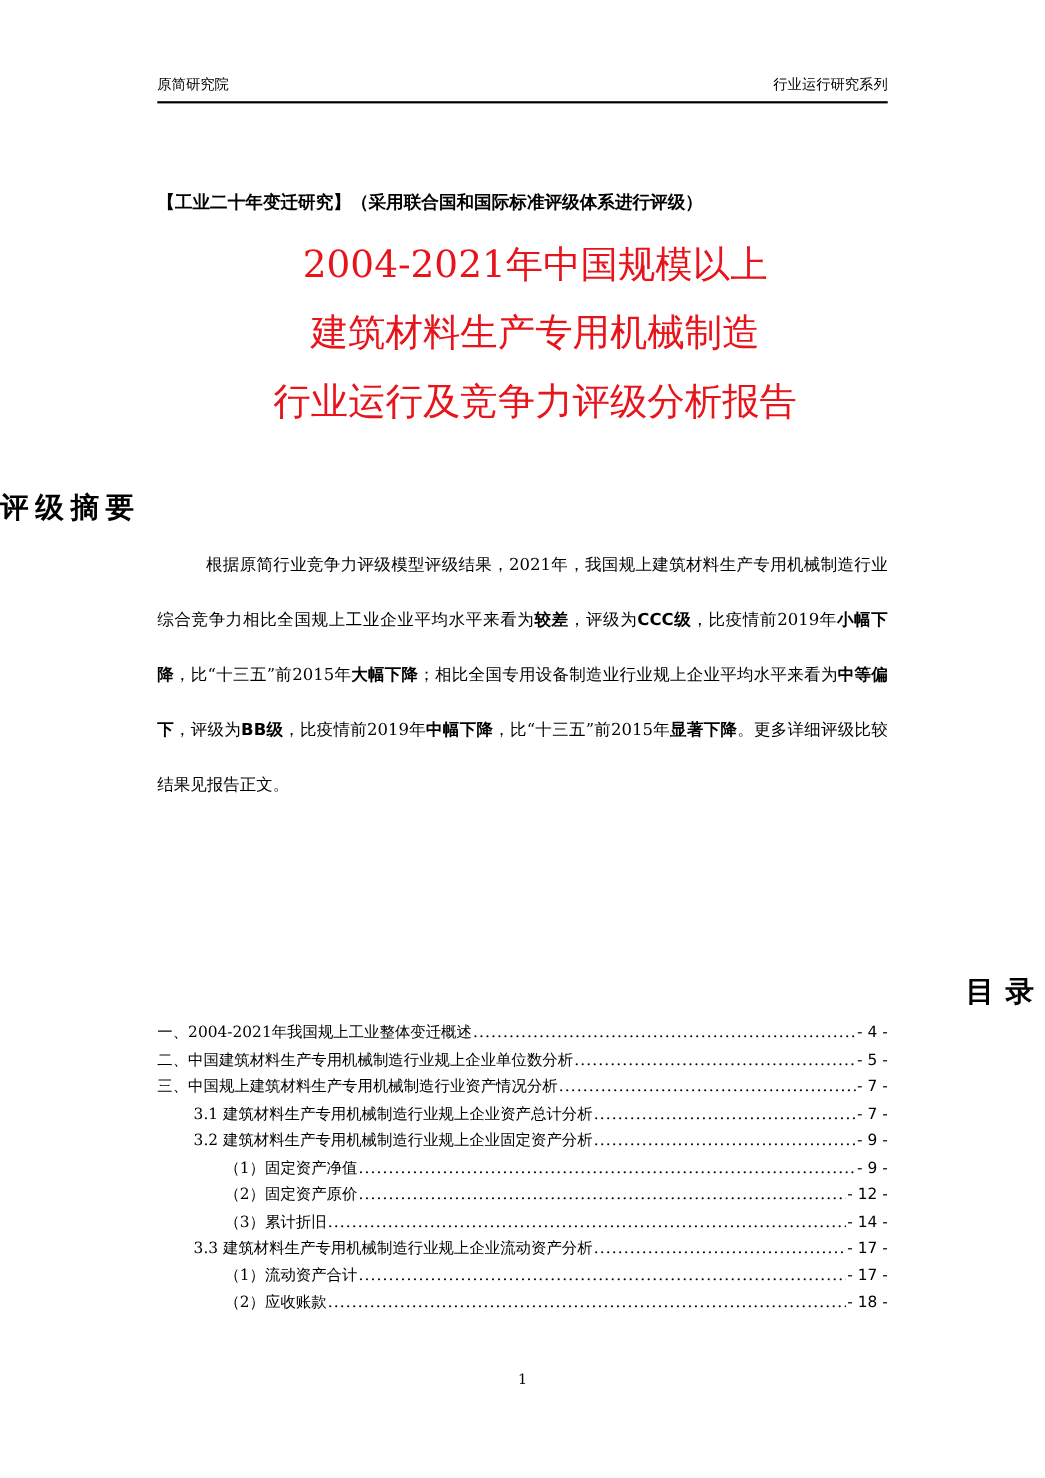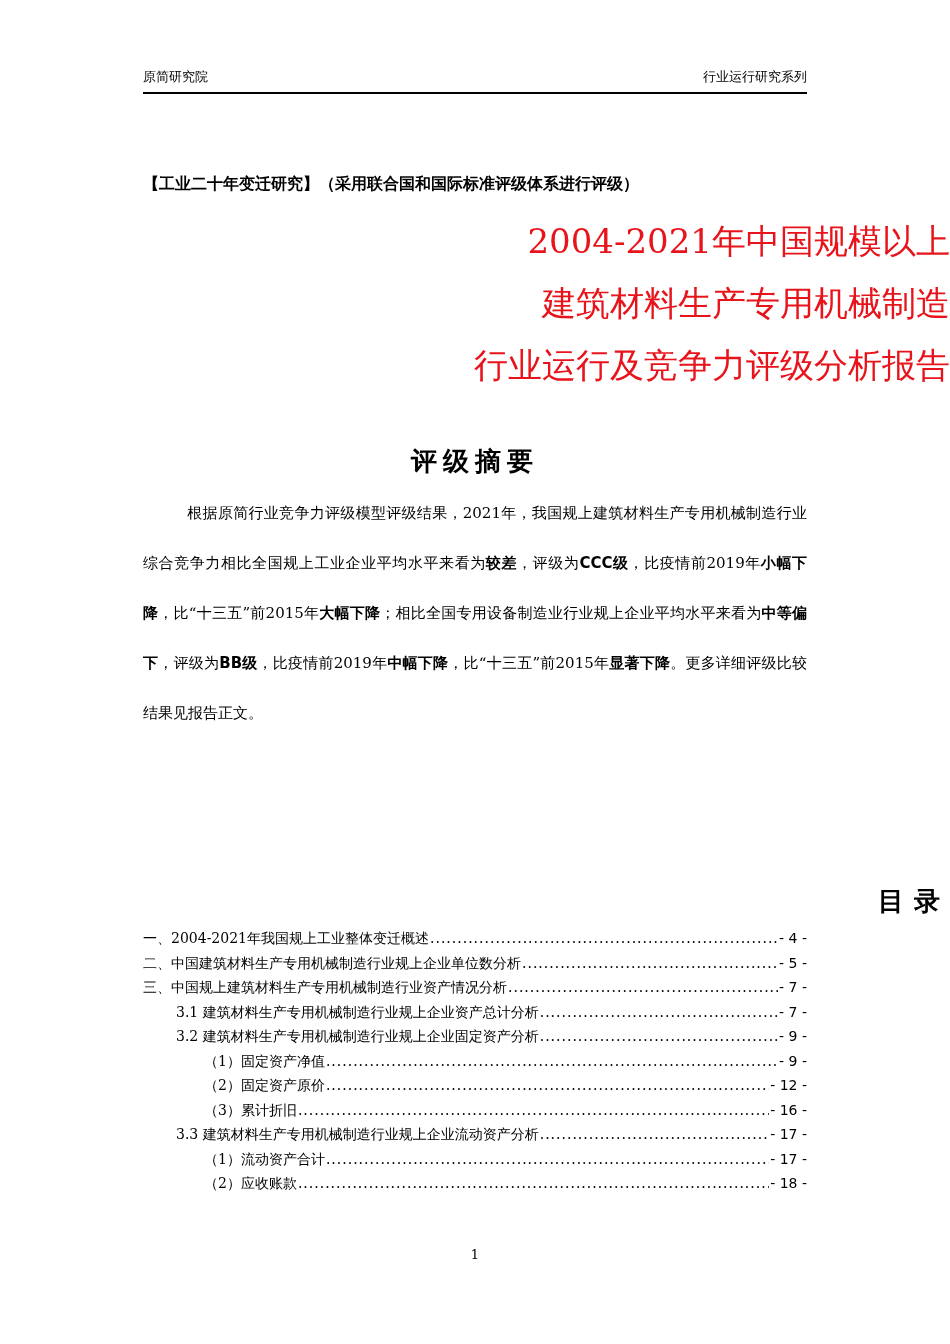--- a/index.html
+++ b/index.html
@@ -15,7 +15,7 @@
   .series-line { position: absolute; left: 143px; right: 143px; top: 140px;
                  font-family: "DejaVu Sans", sans-serif; font-size: 16px; font-weight: bold; margin-top: 34px; }
 
-  .title { position: absolute; left: 0; right: 0; top: 210px; text-align: right;
+  .title { position: absolute; left: 0; right: 0; top: 210px; text-align: center;
            color: #e8141b; font-size: 34px; line-height: 62px; font-family: "DejaVu Serif", serif; padding-left: 23px; }
   .title div { white-space: nowrap; }
 

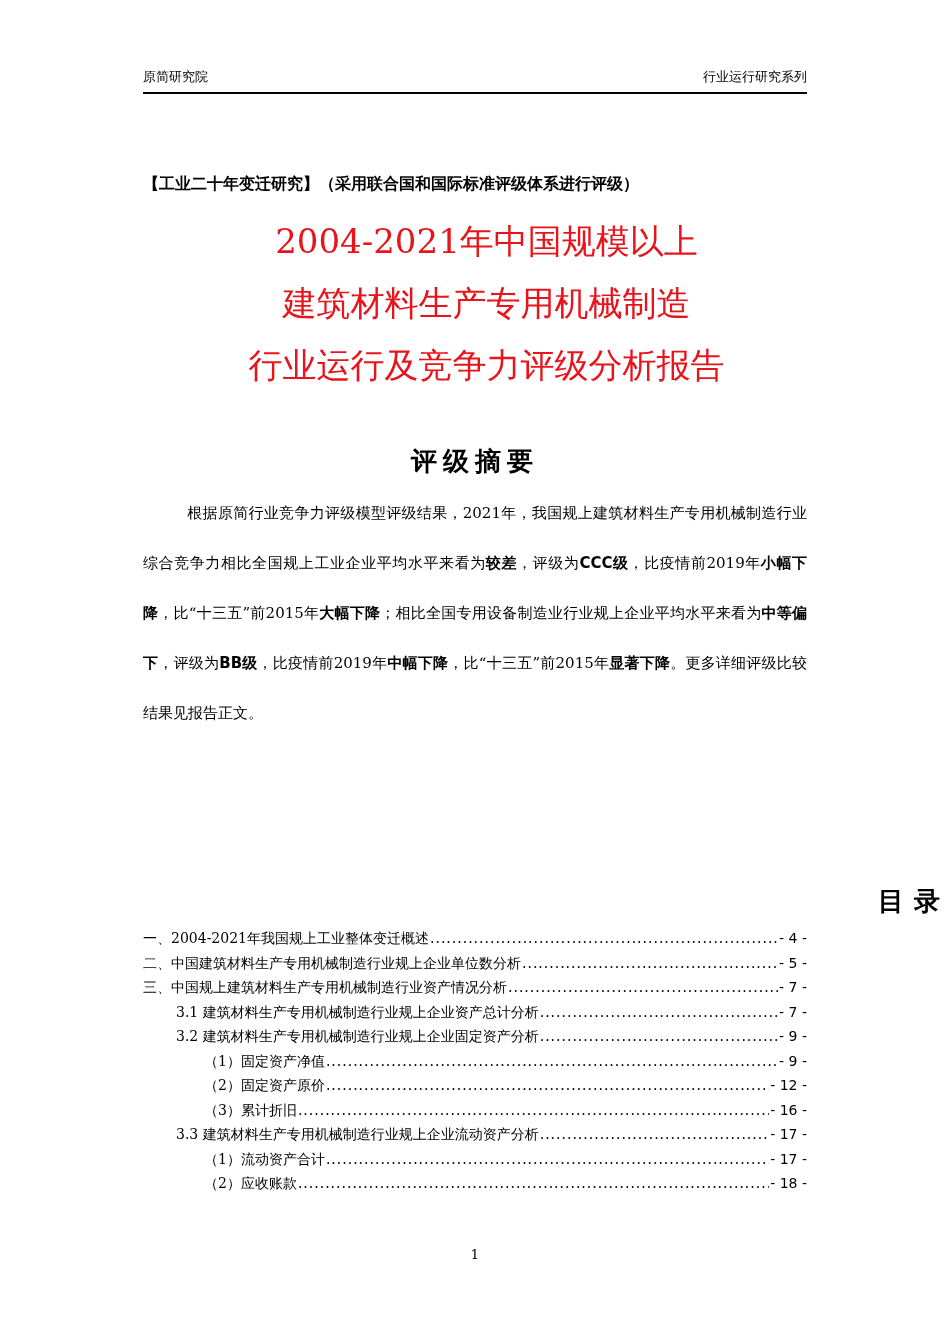--- a/index.html
+++ b/index.html
@@ -19,7 +19,7 @@
            color: #e8141b; font-size: 34px; line-height: 62px; font-family: "DejaVu Serif", serif; padding-left: 23px; }
   .title div { white-space: nowrap; }
 
-  .summary-heading { position: absolute; left: 0; right: 0; top: 444px; text-align: center;
+  .summary-heading { position: absolute; left: 0; right: 0; top: 444px; text-align: left;
                      font-family: "DejaVu Sans", sans-serif; font-weight: bold; font-size: 26px; letter-spacing: 6px; }
 
   .summary { position: absolute; left: 143px; right: 143px; top: 488px;

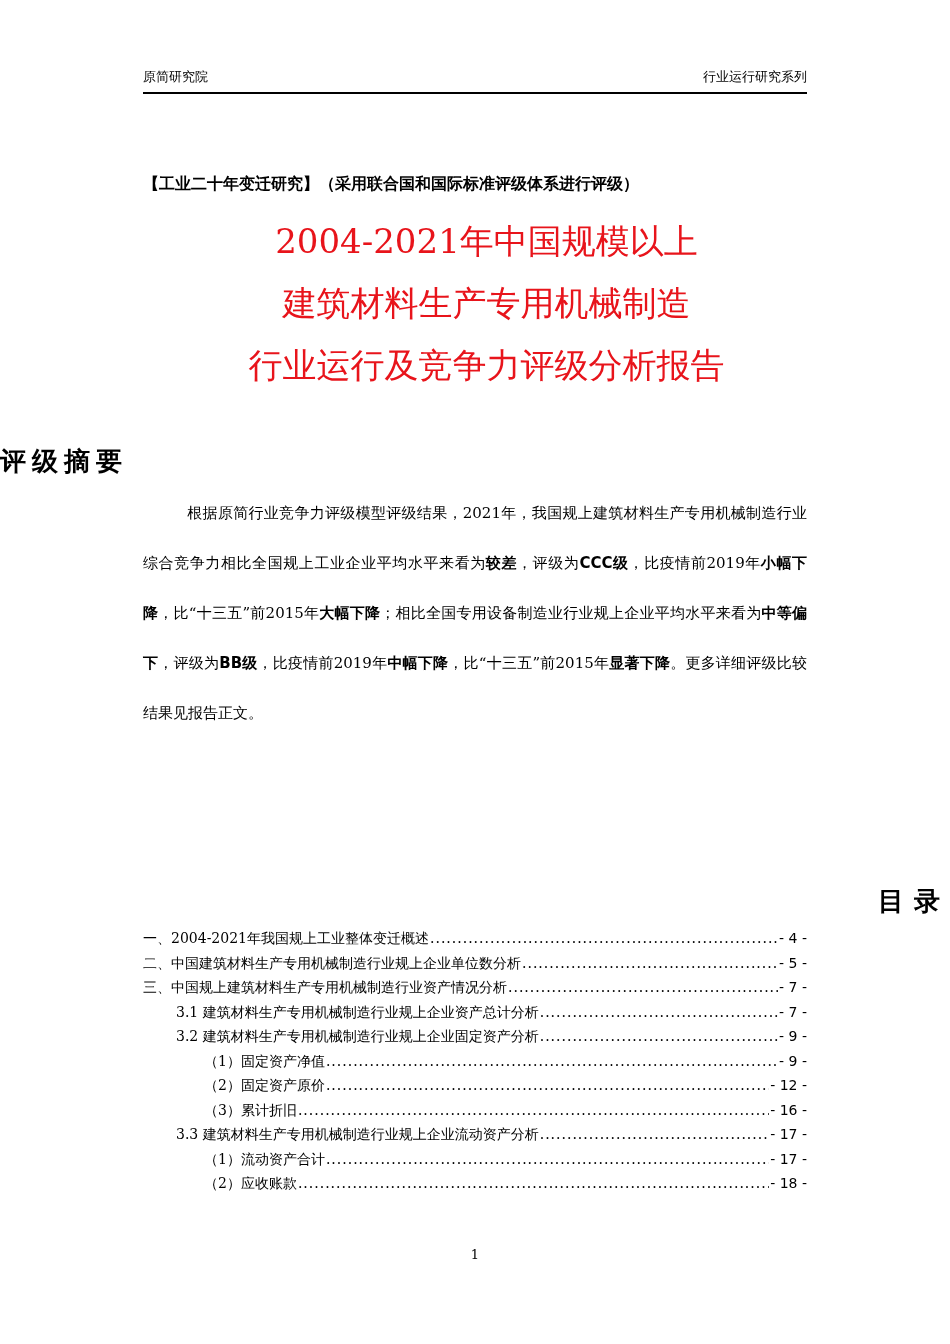--- a/index.html
+++ b/index.html
@@ -105,7 +105,7 @@
     <div class="toc-row l3">
         <span class="label">（3）累计折旧</span>
         <span class="dots"></span>
-        <span class="pg">- 16 -</span>
+        <span class="pg">- 14 -</span>
       </div>
     <div class="toc-row l2">
         <span class="label">3.3 建筑材料生产专用机械制造行业规上企业流动资产分析</span>

